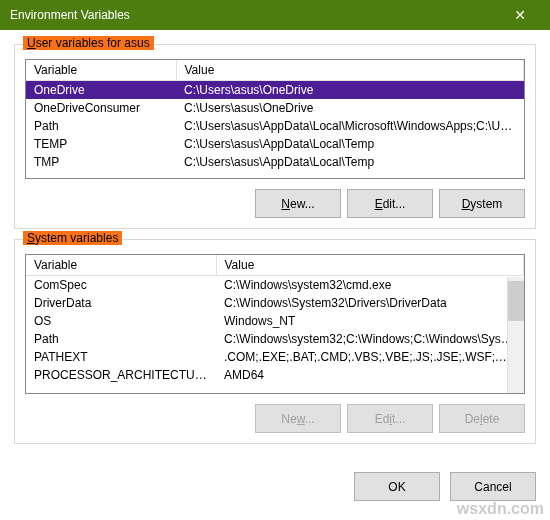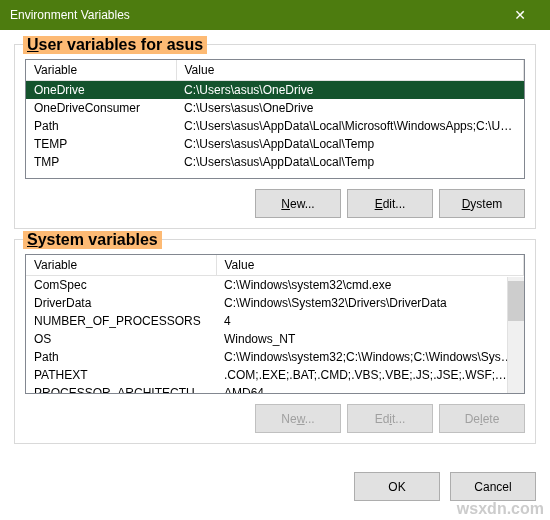--- a/index.html
+++ b/index.html
@@ -39,10 +39,9 @@
       position: absolute;
       top: -9px;
       left: 8px;
-      background: #fdba74;
+      background: #f97316;
       padding: 0 4px;
-      font-size: 16px;
-      font-weight: bold;
+      font-size: 12px;
     }
     .table-wrap {
       border: 1px solid #828790;

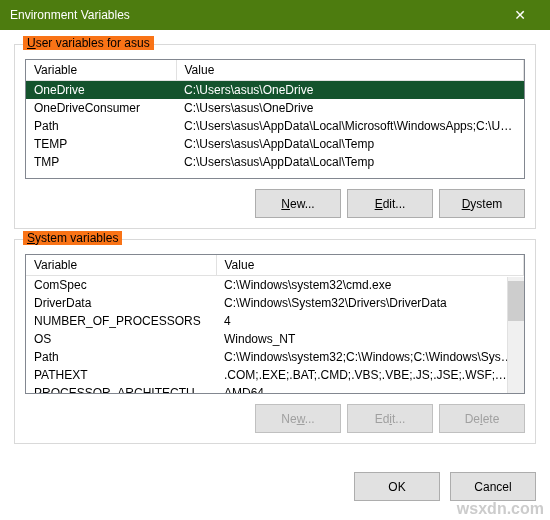--- a/index.html
+++ b/index.html
@@ -73,7 +73,7 @@
       font-size: 12px;
     }
     .table tr.selected td {
-      background: #14532d;
+      background: #4c1d95;
       color: #fff;
       margin-left: 24px;
     }

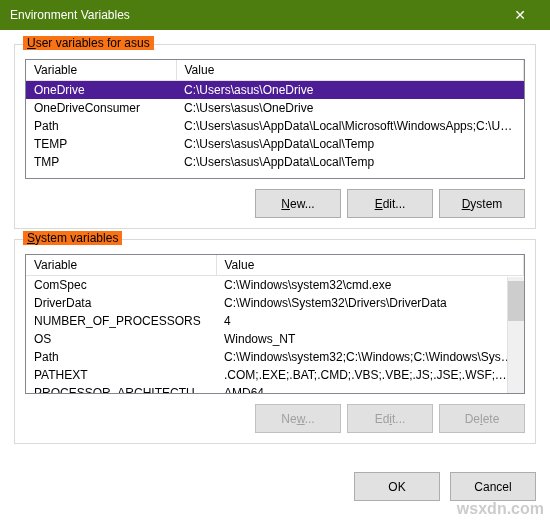--- a/index.html
+++ b/index.html
@@ -208,10 +208,6 @@
             <td>C:\Windows\System32\Drivers\DriverData</td>
           </tr>
           <tr>
-            <td>NUMBER_OF_PROCESSORS</td>
-            <td>4</td>
-          </tr>
-          <tr>
             <td>OS</td>
             <td>Windows_NT</td>
           </tr>

